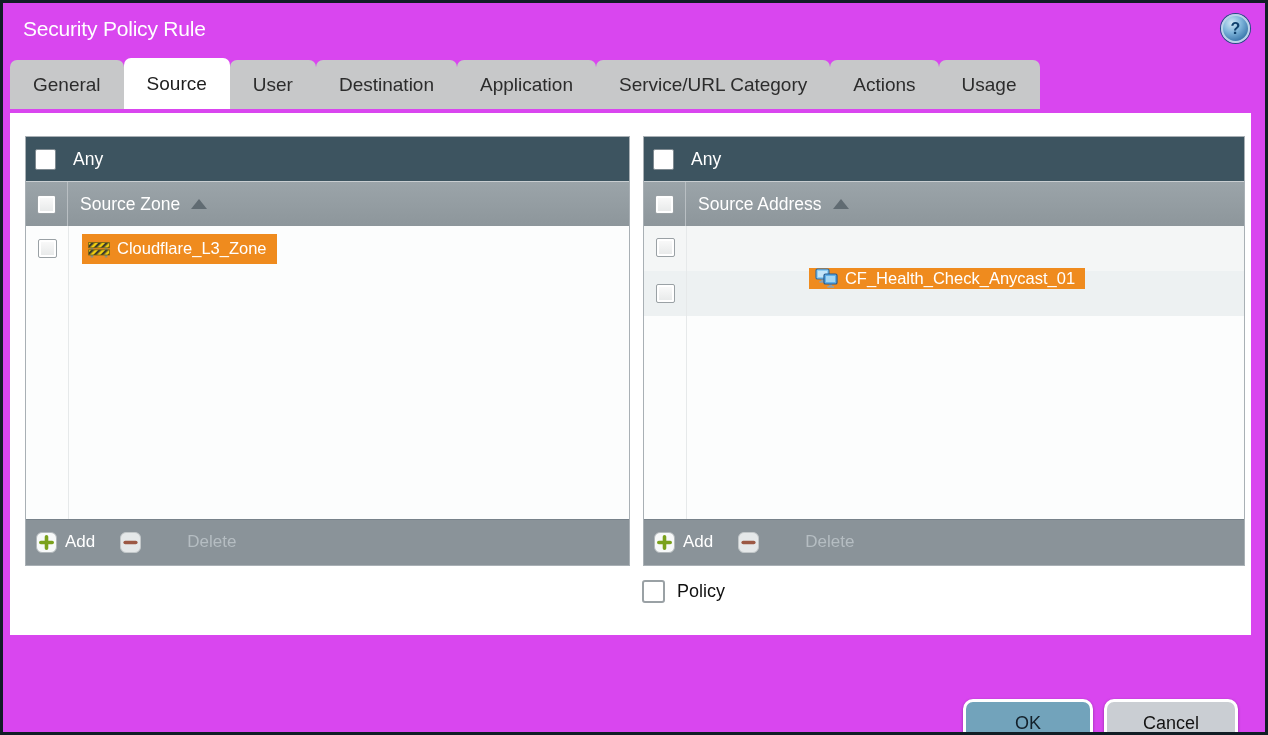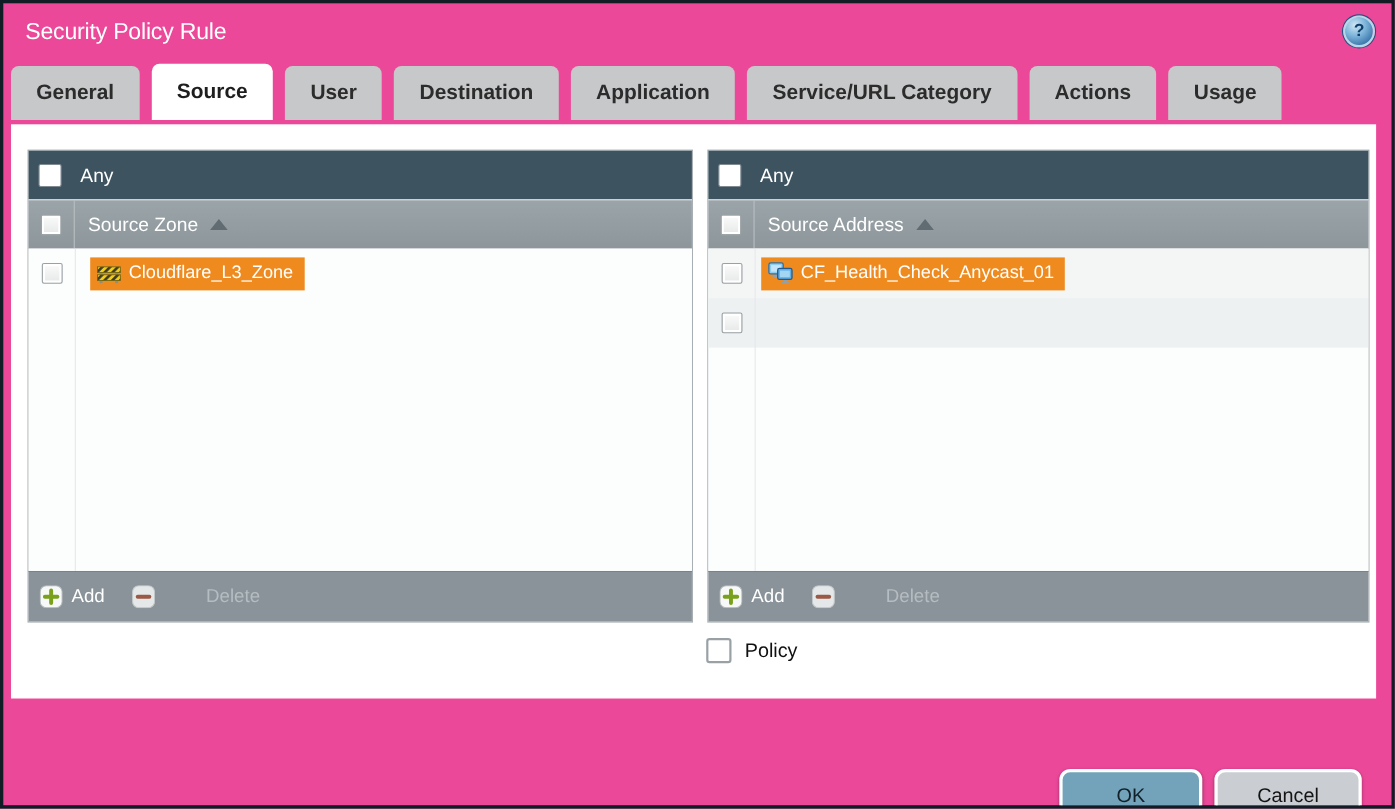--- a/index.html
+++ b/index.html
@@ -8,7 +8,7 @@
 
   .screen {
     position:relative; width:1268px; height:735px;
-    background:#ec4899;
+    background:#d946ef;
     border:3px solid #111d25;
     overflow:hidden;
   }

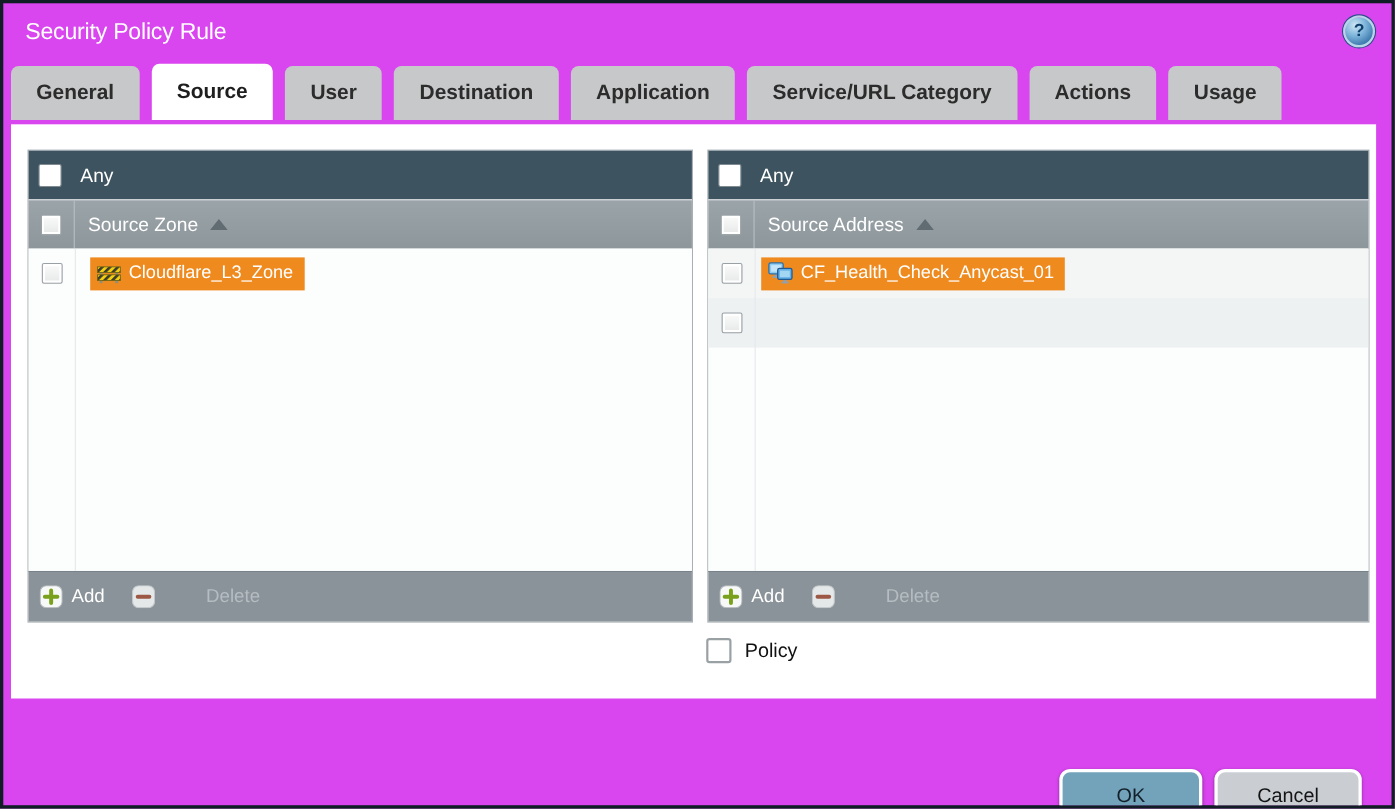--- a/index.html
+++ b/index.html
@@ -32,7 +32,7 @@
   
   .tabs {
     position:absolute; top:61px; left:7px; right:0; height:45px;
-    display:flex; align-items:flex-end; gap:11px;font-weight:bold;
+    display:flex; align-items:flex-end; gap:0;
   }
   .tab {
     height:49px; line-height:50px; padding:0 23px;

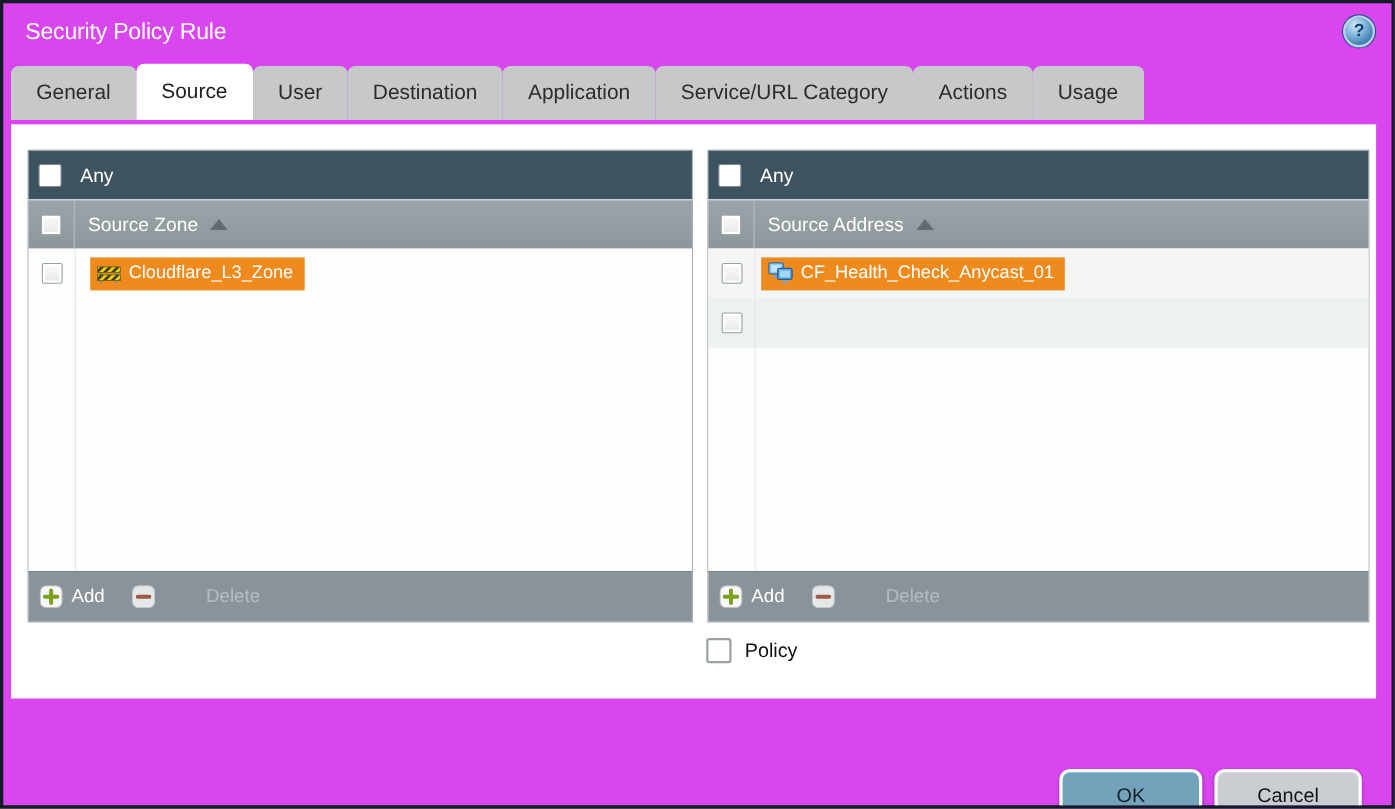--- a/index.html
+++ b/index.html
@@ -97,7 +97,7 @@
     width:1px; background:#e6e9ea;
   }
   .row { height:45px; display:flex; align-items:center; cursor:pointer; }
-  .row.alt-a { background:#f4f6f6; }
+  .row.alt-a { background:#f4f6f6;flex-direction:column; }
   .row.alt-b { background:#edf1f2; }
   .row .cb-cell { border-right:none; }
   .chip {

